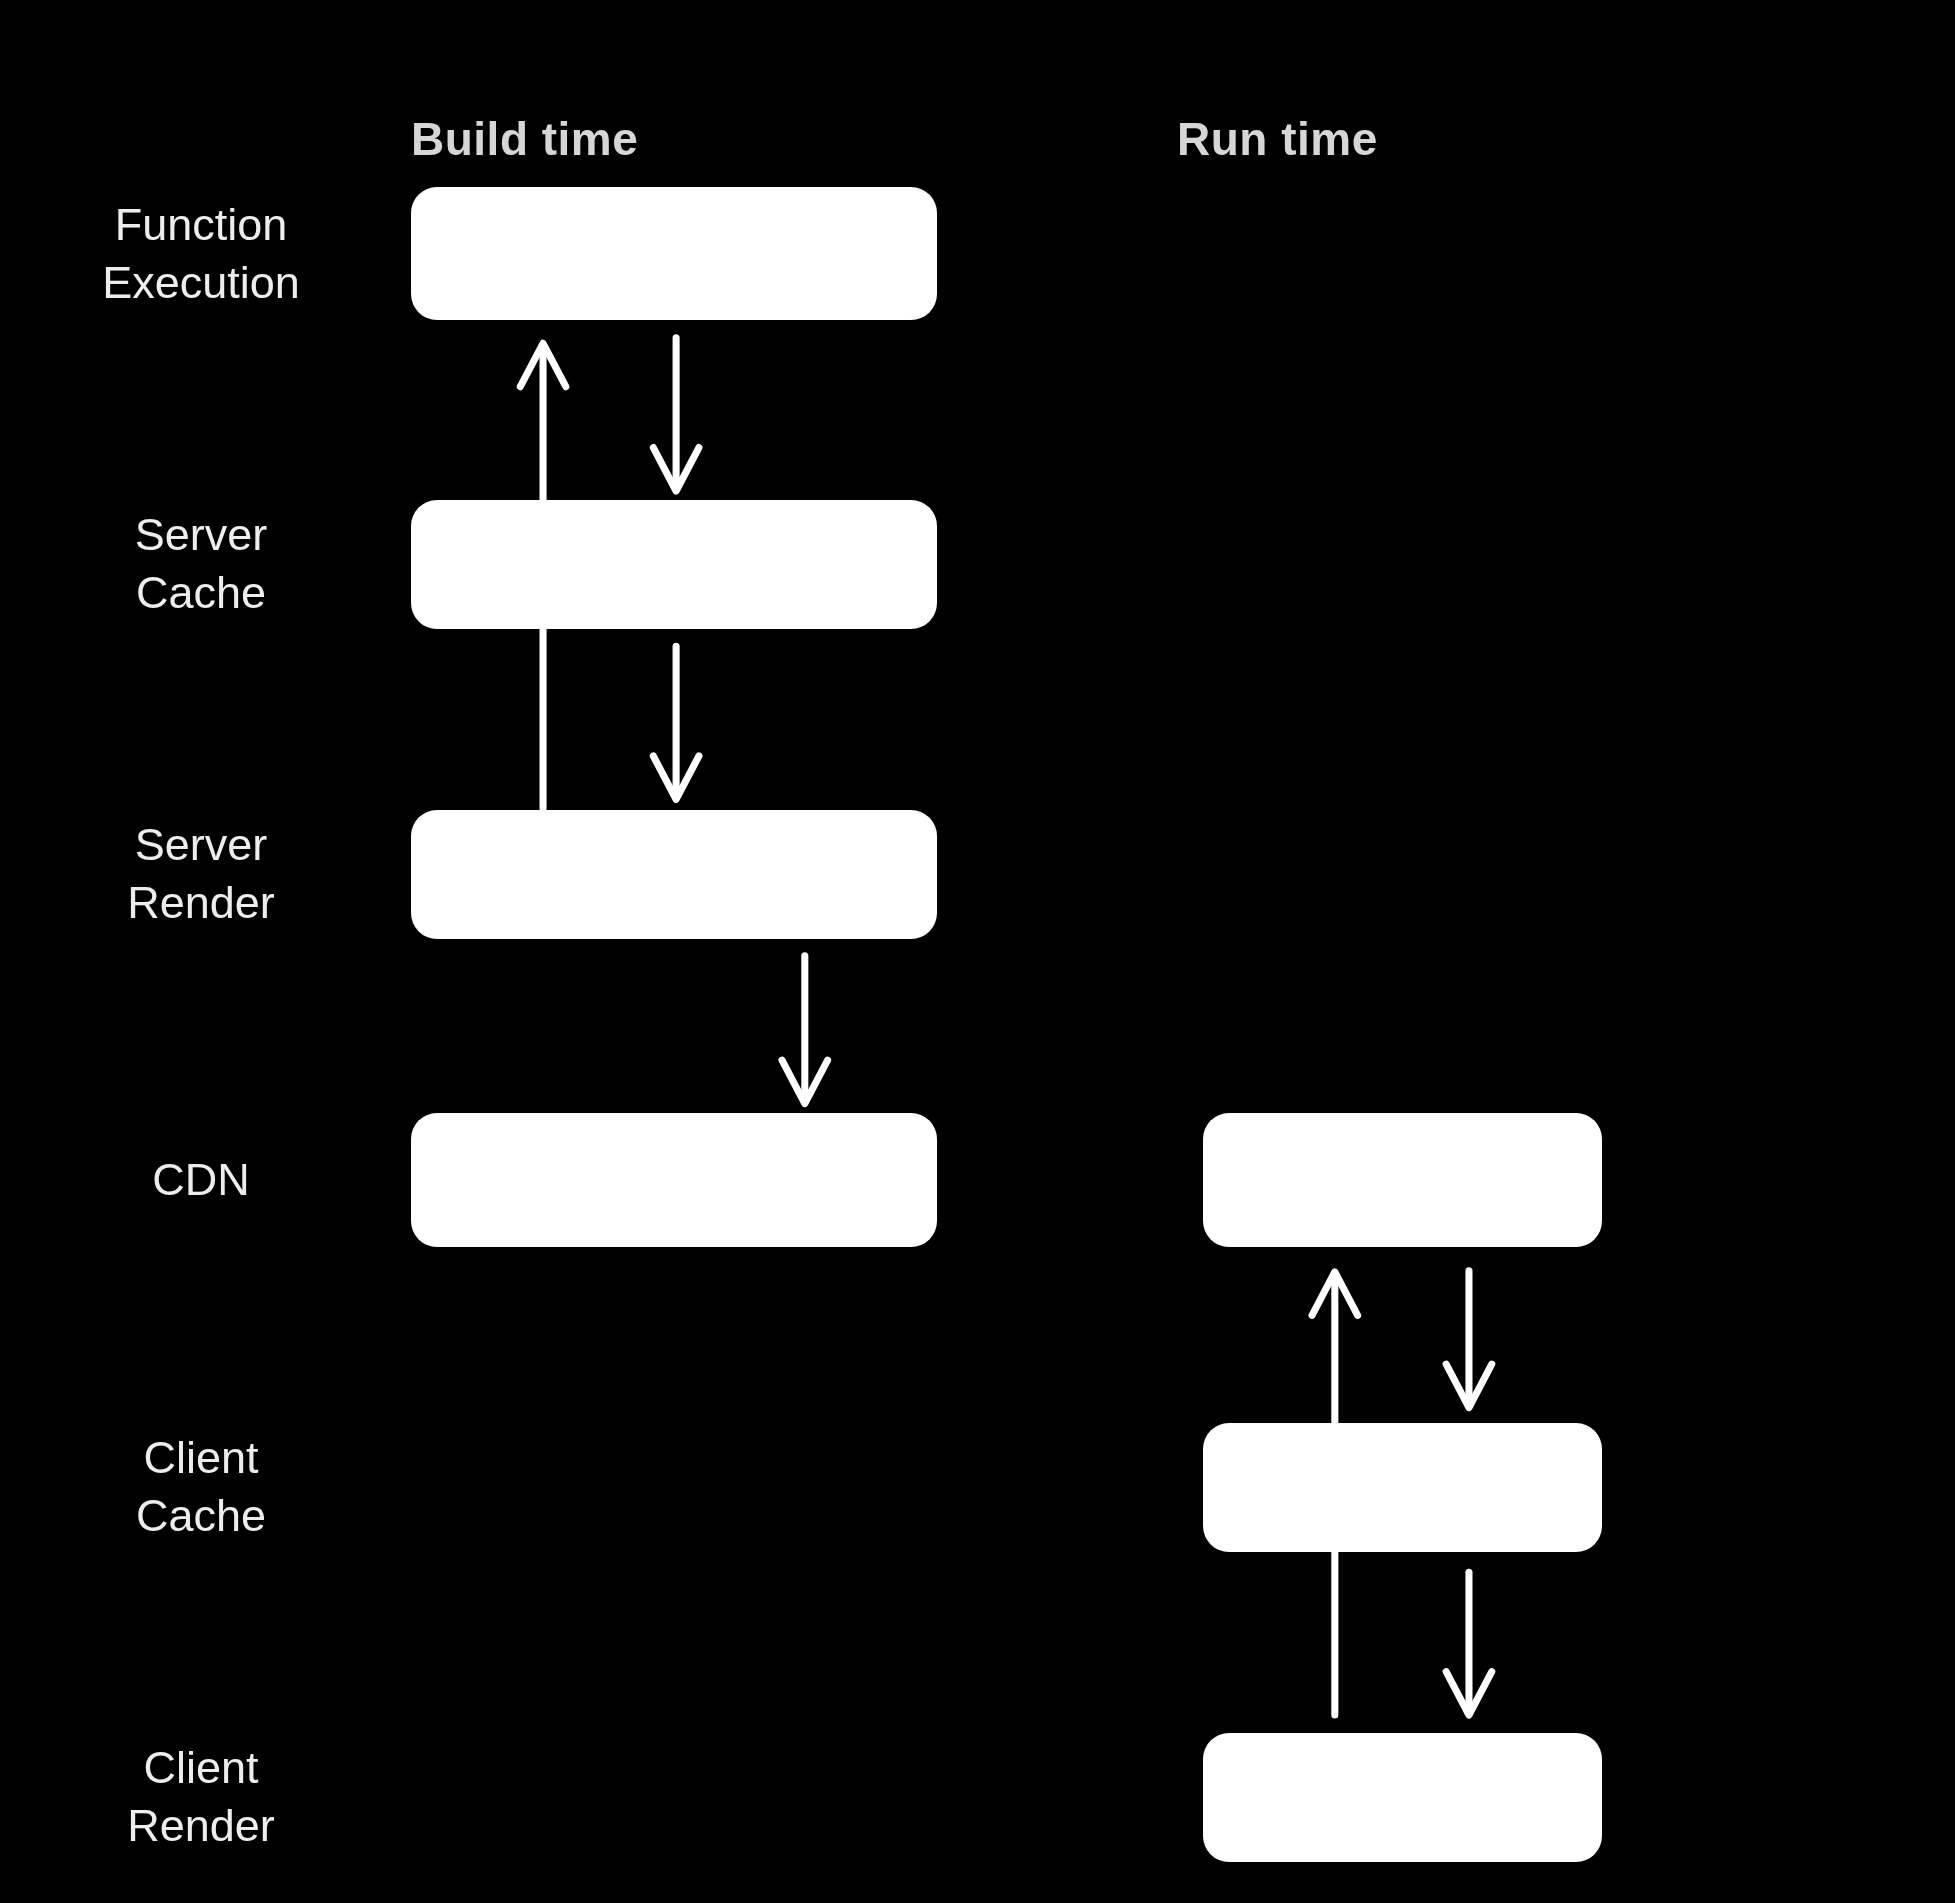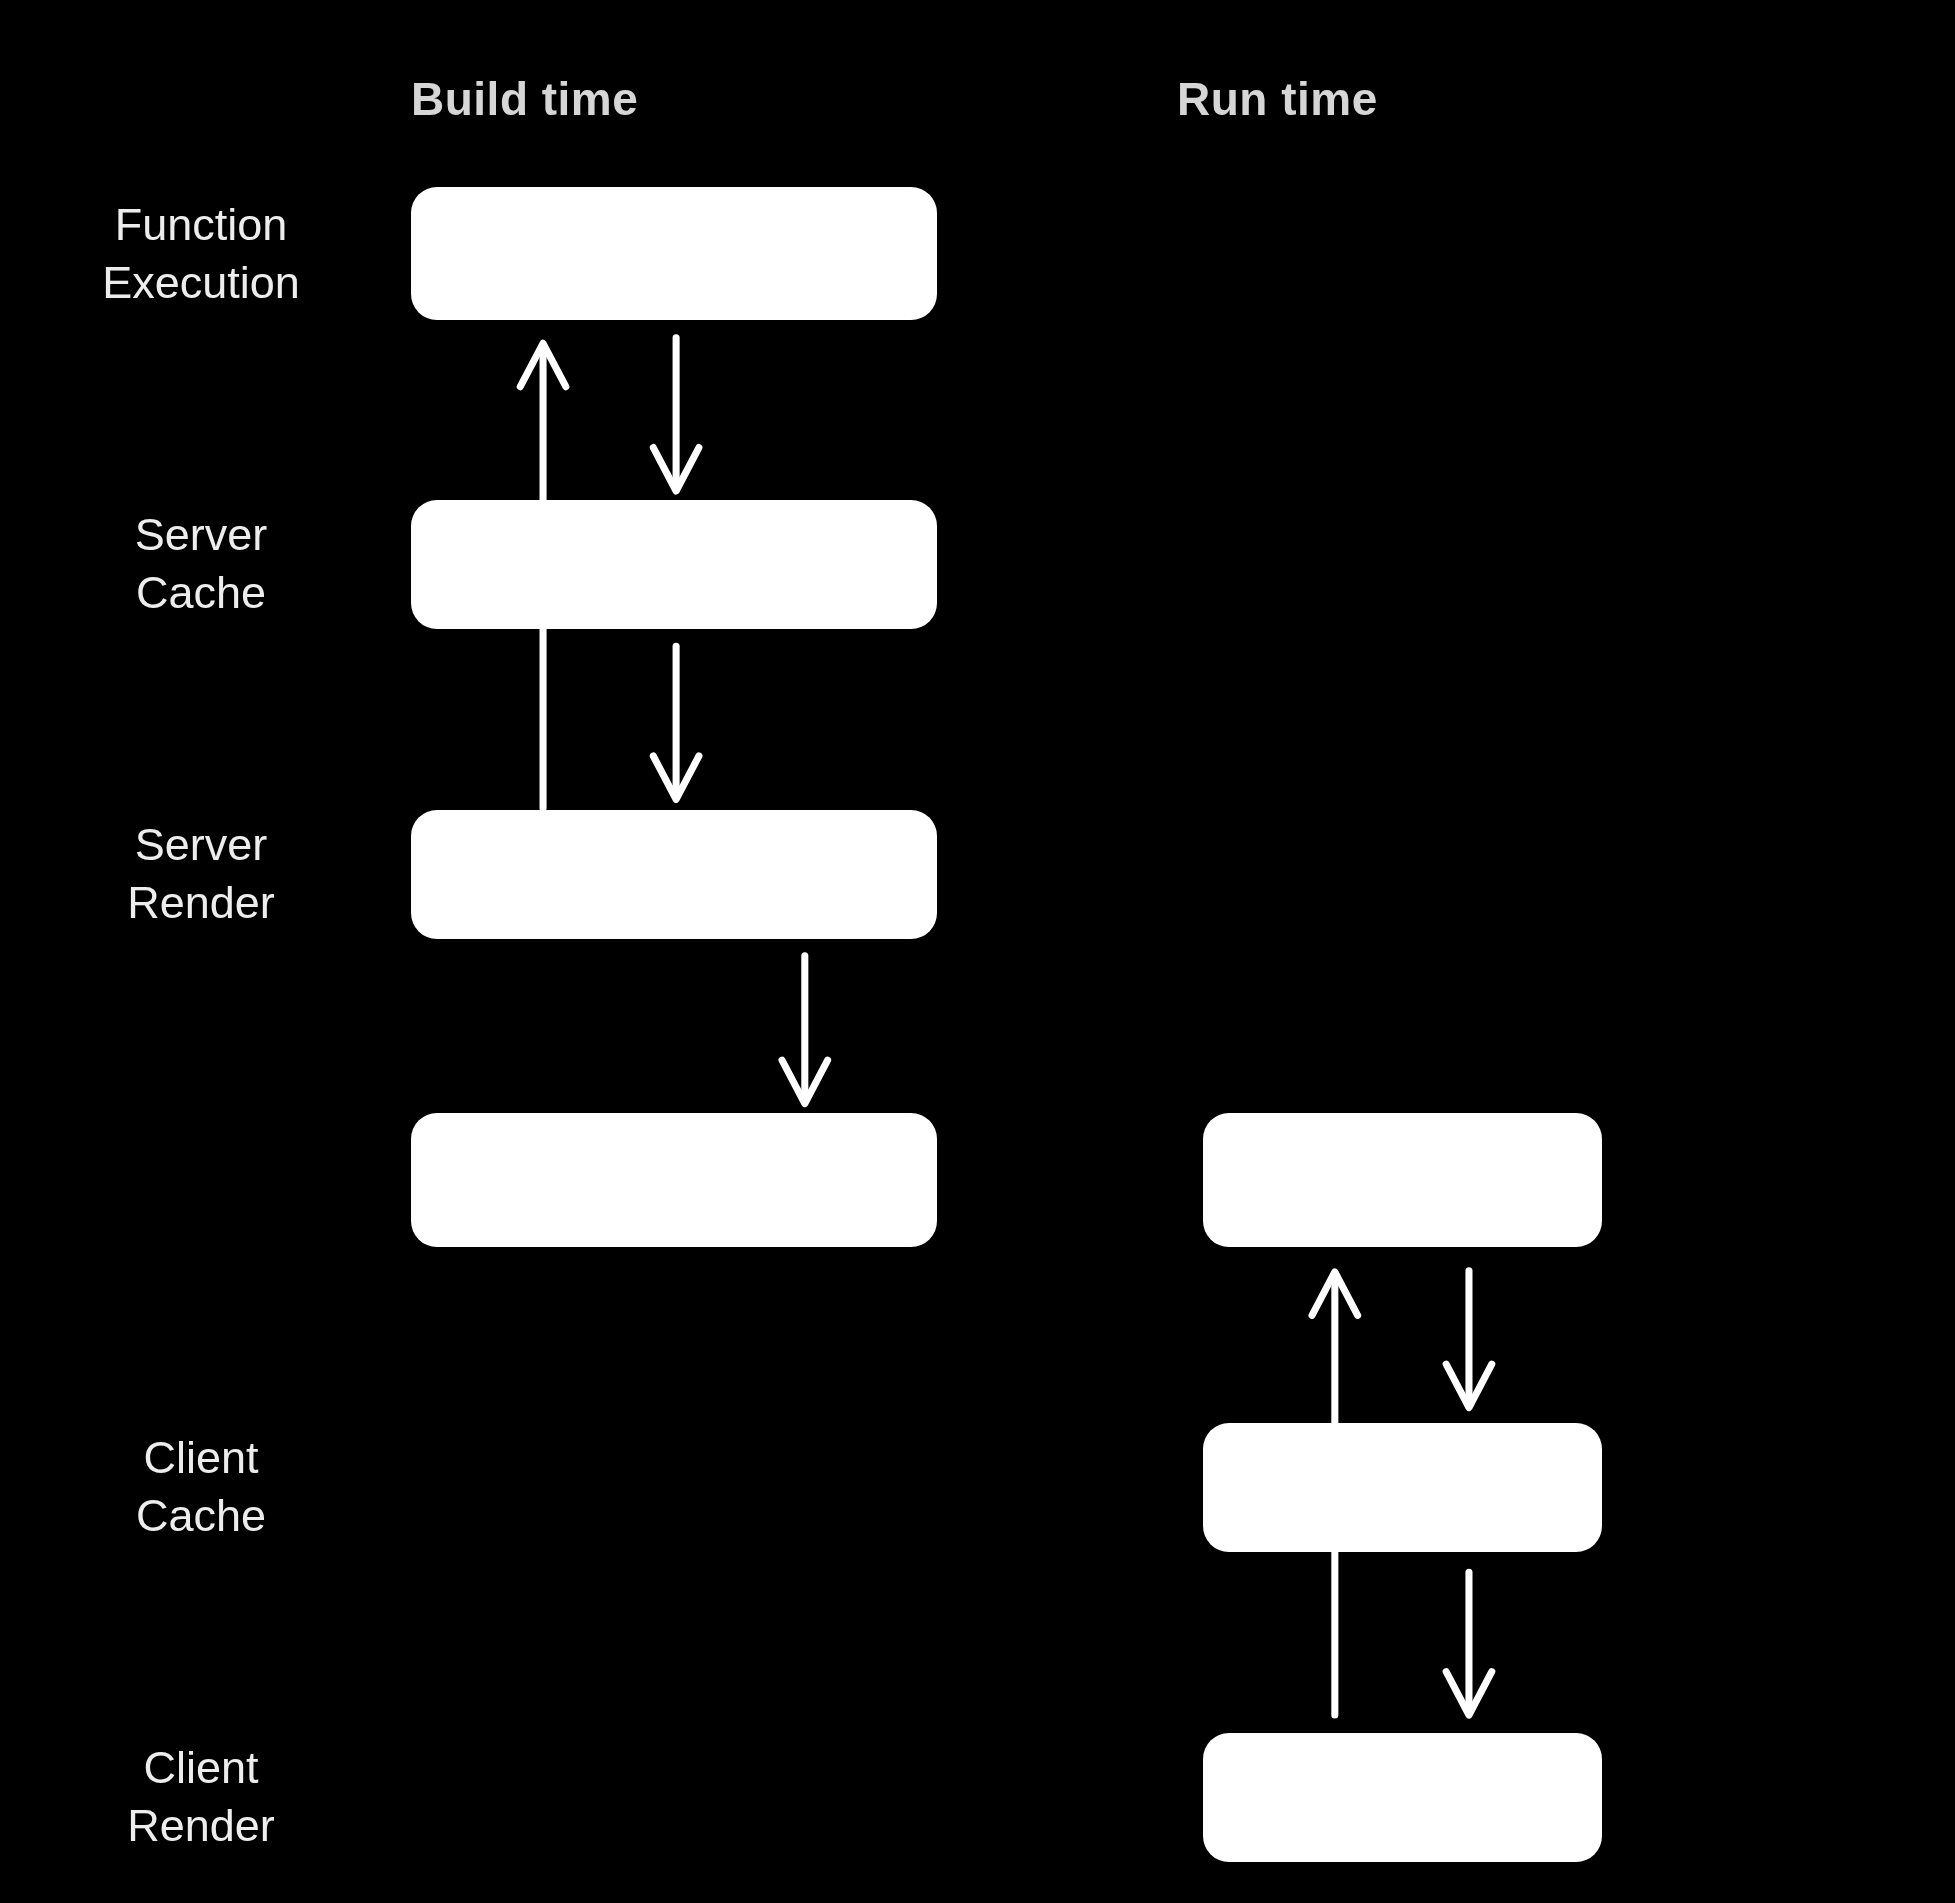--- a/index.html
+++ b/index.html
@@ -22,6 +22,7 @@
     color: var(--heading, #d6d6d6);
     letter-spacing: 0.5px;
     white-space: nowrap;
+    margin-top: 40px;
   }
   .row-label {
     position: absolute;

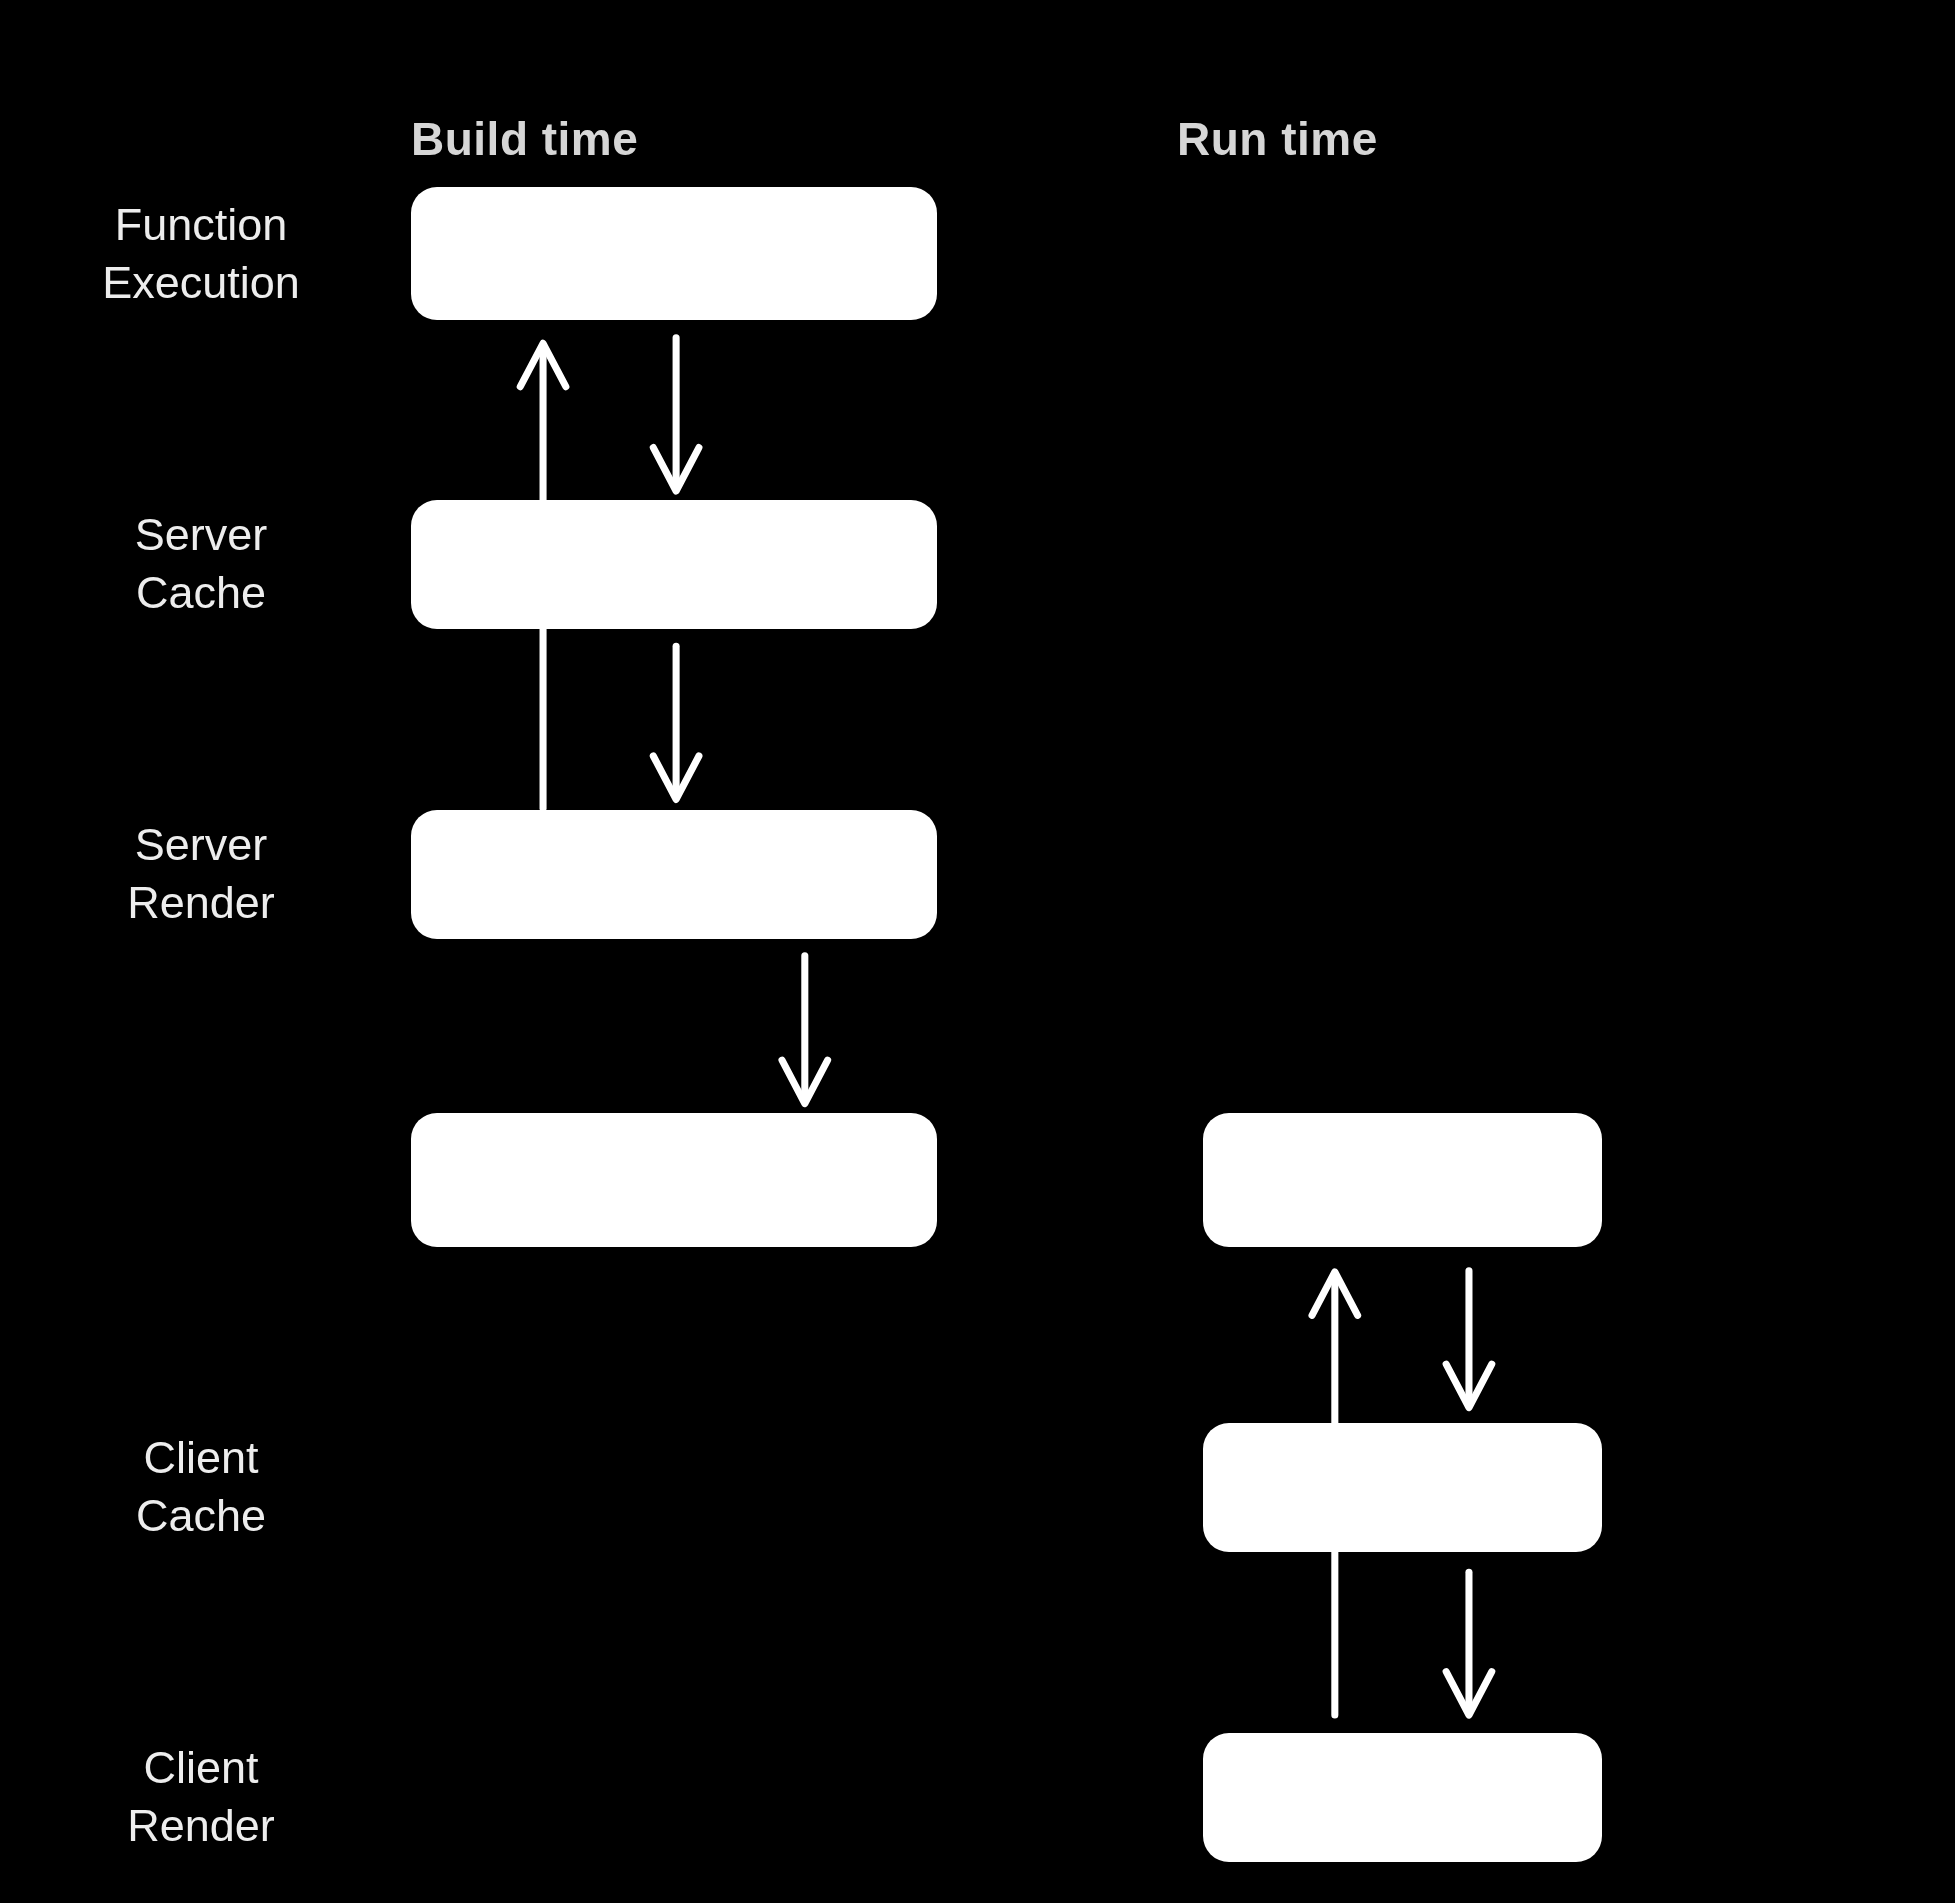--- a/index.html
+++ b/index.html
@@ -82,6 +82,7 @@
 Cache</div>
   <div class="row-label" style="top:874px;">Server
 Render</div>
+  <div class="row-label" style="top:1180px;">CDN</div>
   <div class="row-label" style="top:1487px;">Client
 Cache</div>
   <div class="row-label" style="top:1797px;">Client

